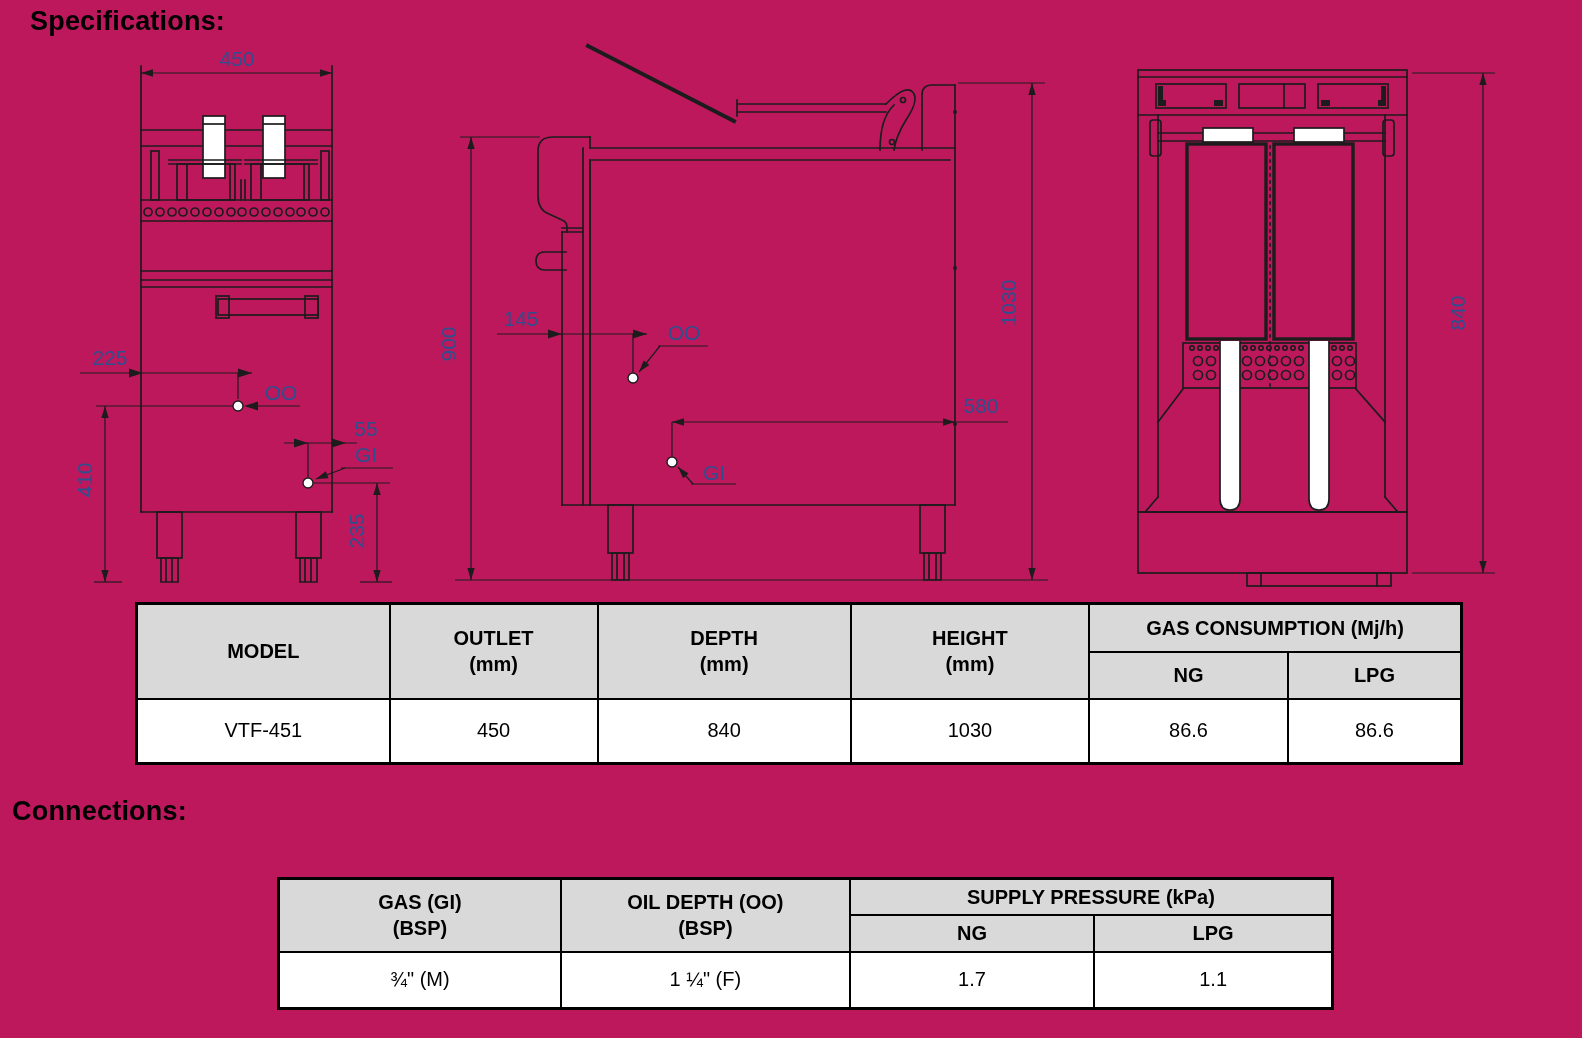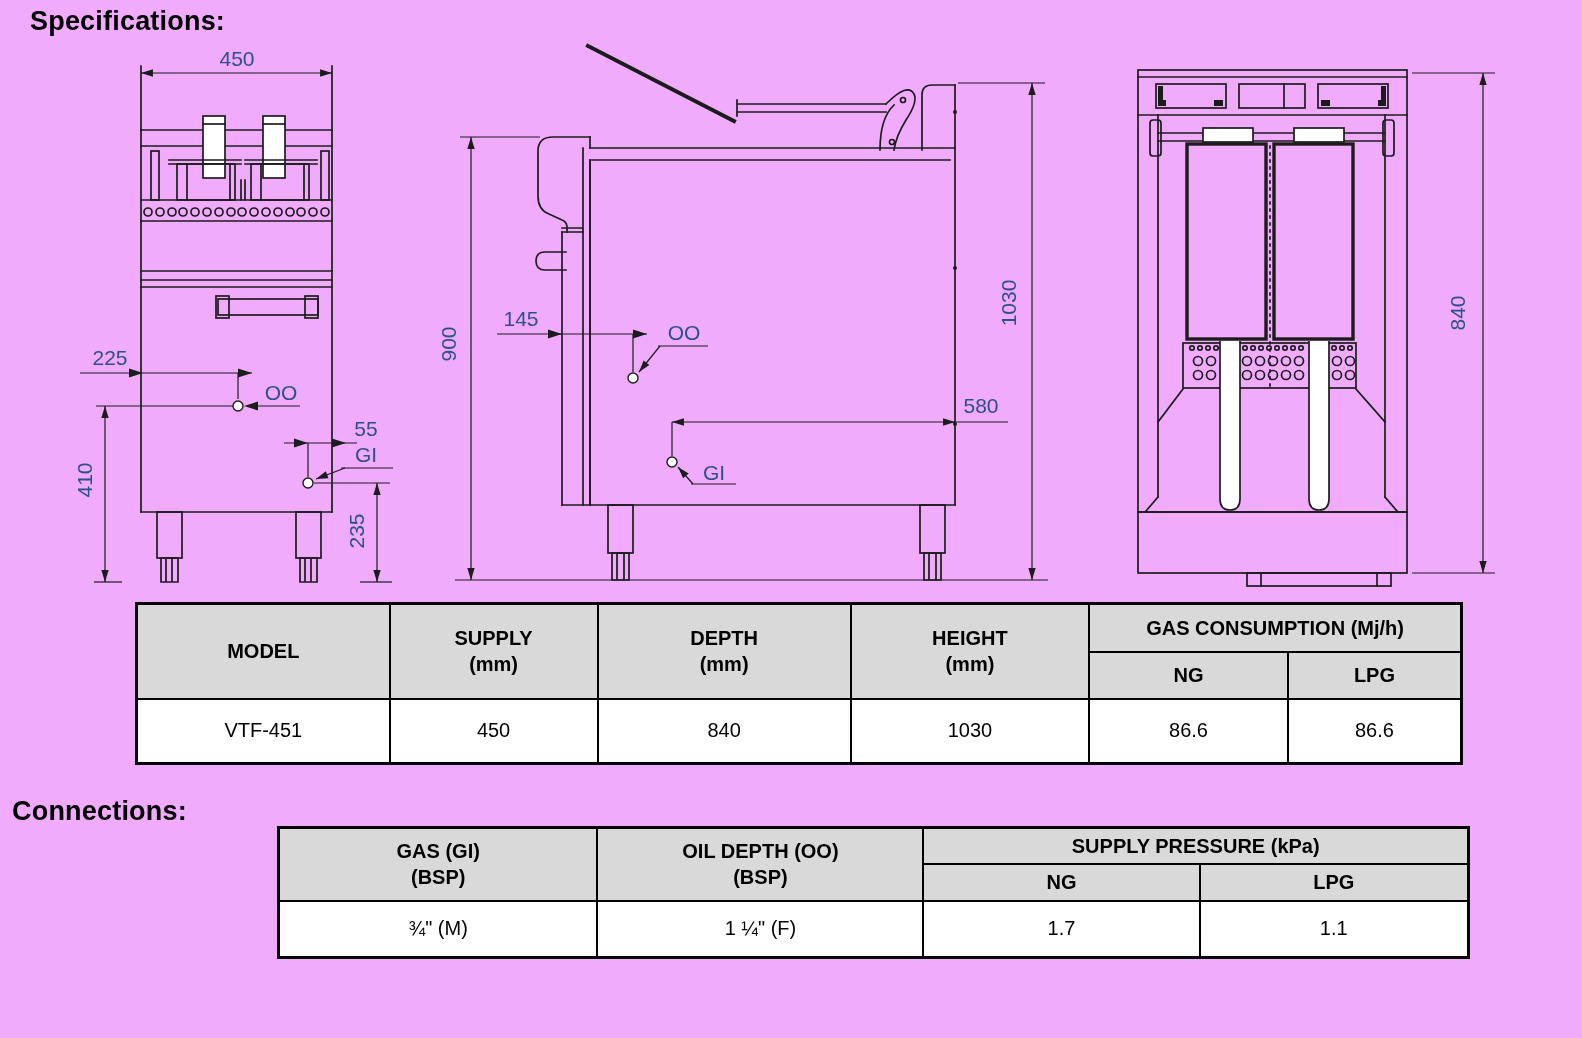--- a/index.html
+++ b/index.html
@@ -9,7 +9,7 @@
     --tb-border:#000000;
   }
   html,body{margin:0;padding:0;background:#fff;}
-  .canvas{position:relative;width:1582px;height:1038px;background:#f0abfc;
+  .canvas{position:relative;width:1582px;height:1038px;background:#be185d;
           font-family:"Liberation Sans",sans-serif;overflow:hidden;}
   .sec-heading{position:absolute;margin:0;font-size:27px;font-weight:bold;color:#000;letter-spacing:0.2px;}
   #spec-heading{left:30px;top:6px;}

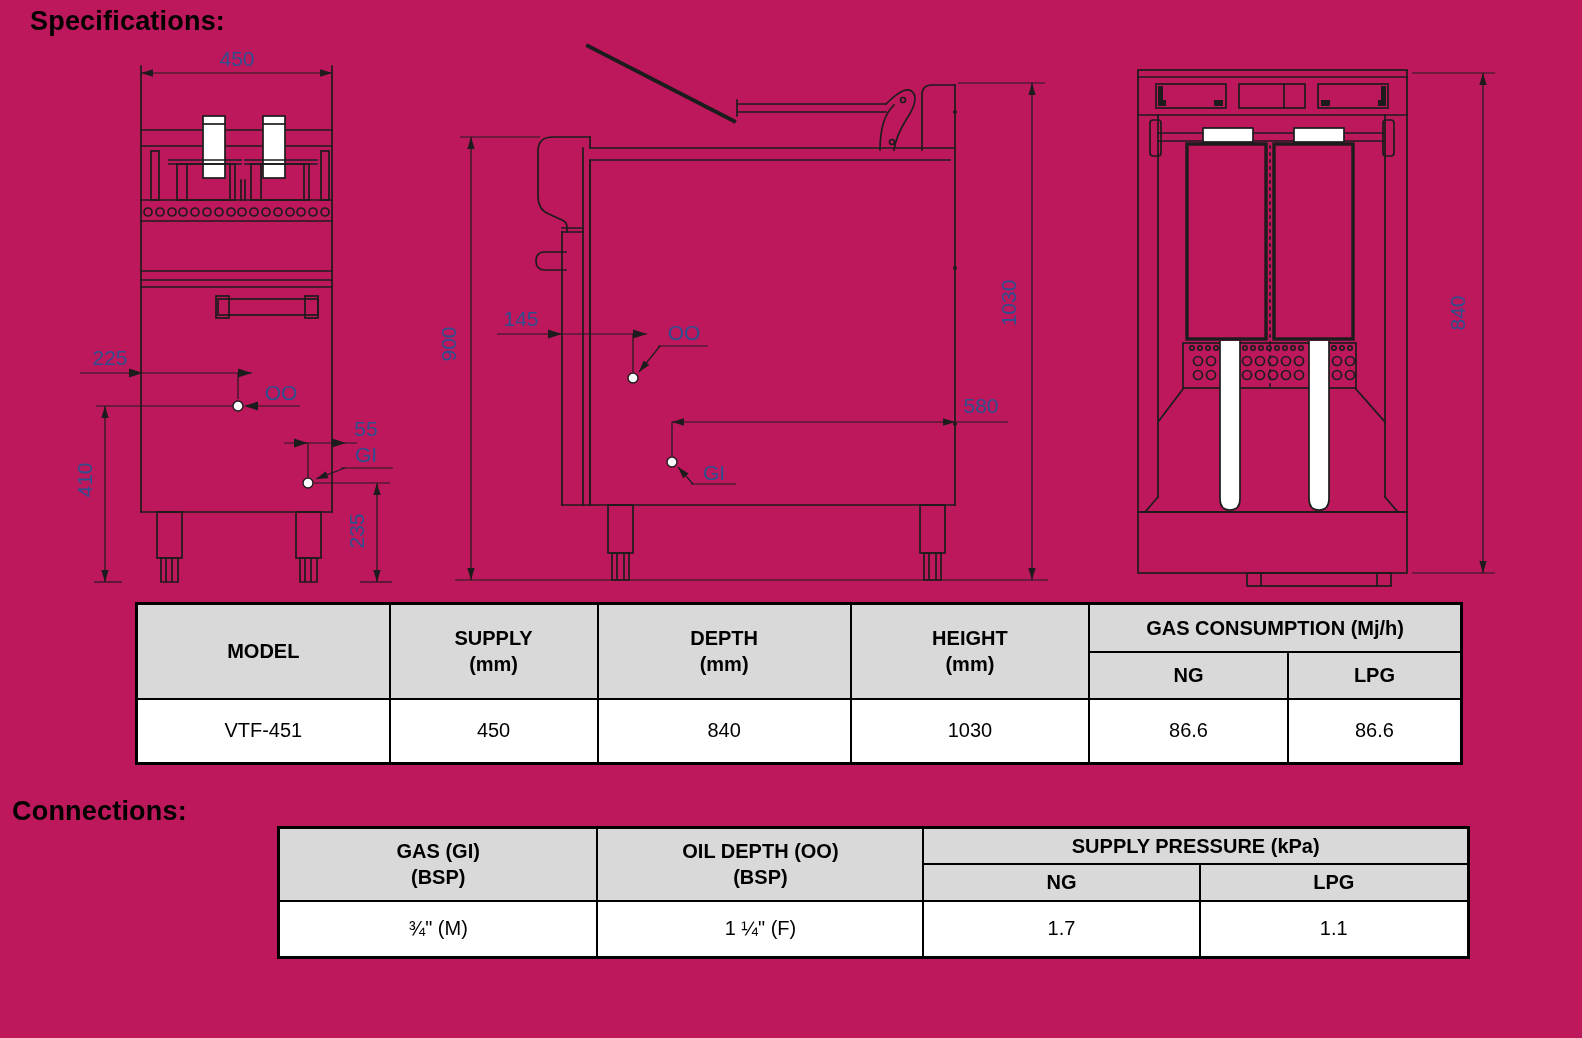--- a/index.html
+++ b/index.html
@@ -333,7 +333,7 @@
     <tbody>
       <tr class="h1">
         <th rowspan="2">MODEL</th>
-        <th rowspan="2">SUPPLY
+        <th rowspan="2">OUTLET
 (mm)</th>
         <th rowspan="2">DEPTH
 (mm)</th>

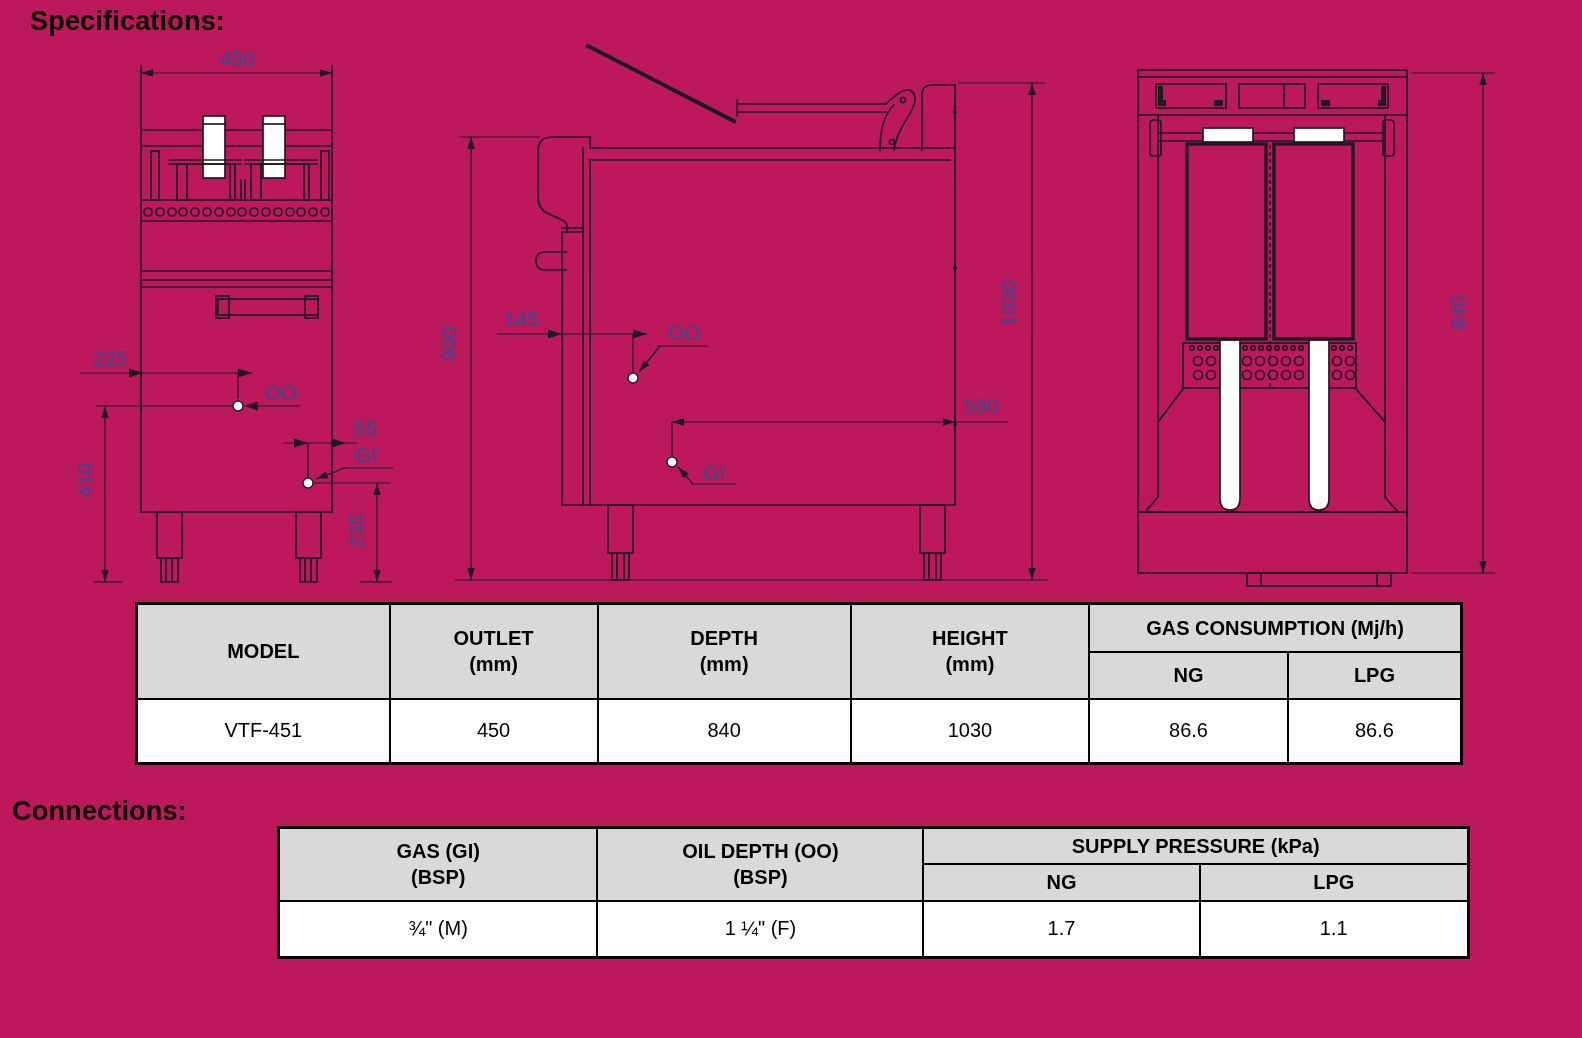--- a/index.html
+++ b/index.html
@@ -32,7 +32,7 @@
   table.spec td{background:#fff;}
   #spec-table{left:135px;top:602px;width:1328px;}
   #spec-table tr.h1{height:48px;} #spec-table tr.h2{height:47px;} #spec-table tr.d{height:65px;}
-  #conn-table{left:277px;top:826px;width:1193px;}
+  #conn-table{left:277px;top:877px;width:1057px;}
   #conn-table tr.h1{height:36px;} #conn-table tr.h2{height:37px;} #conn-table tr.d{height:57px;}
 </style>
 </head>

